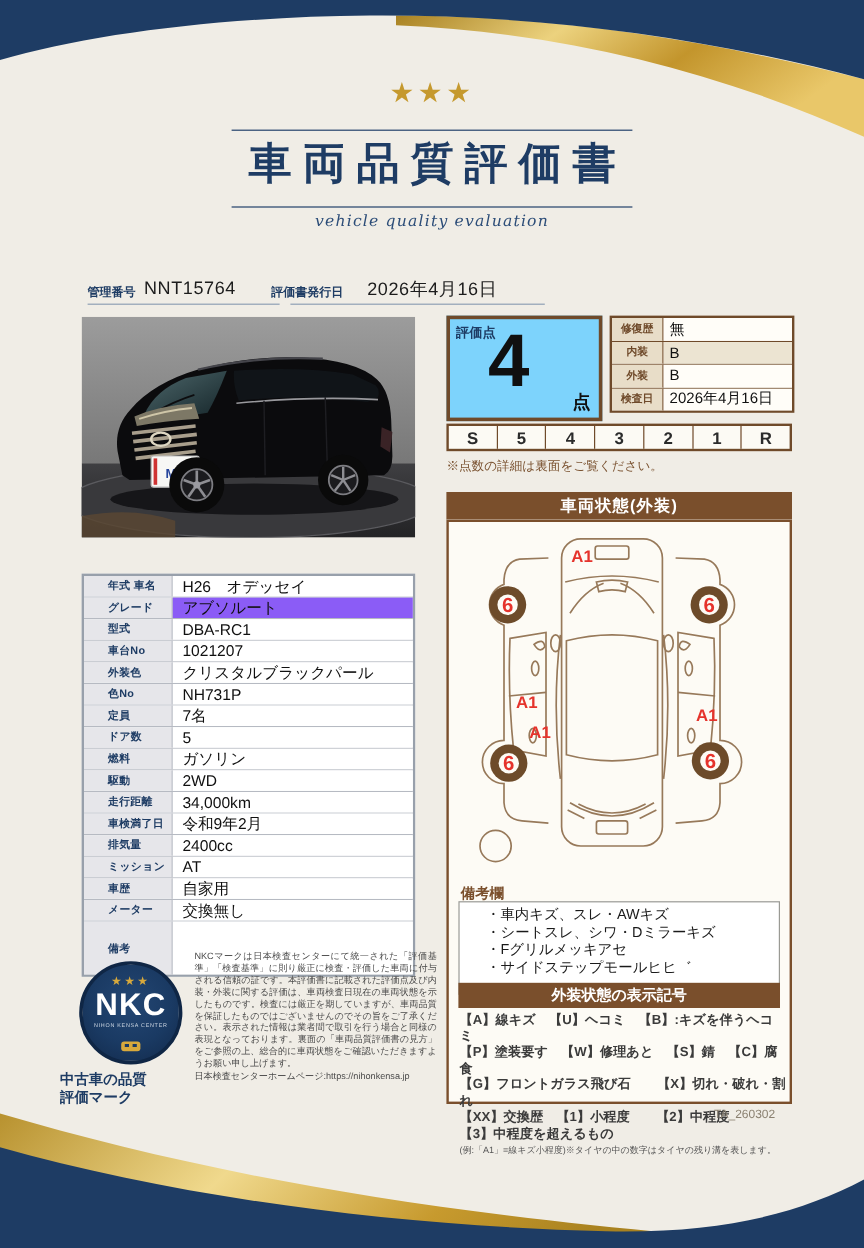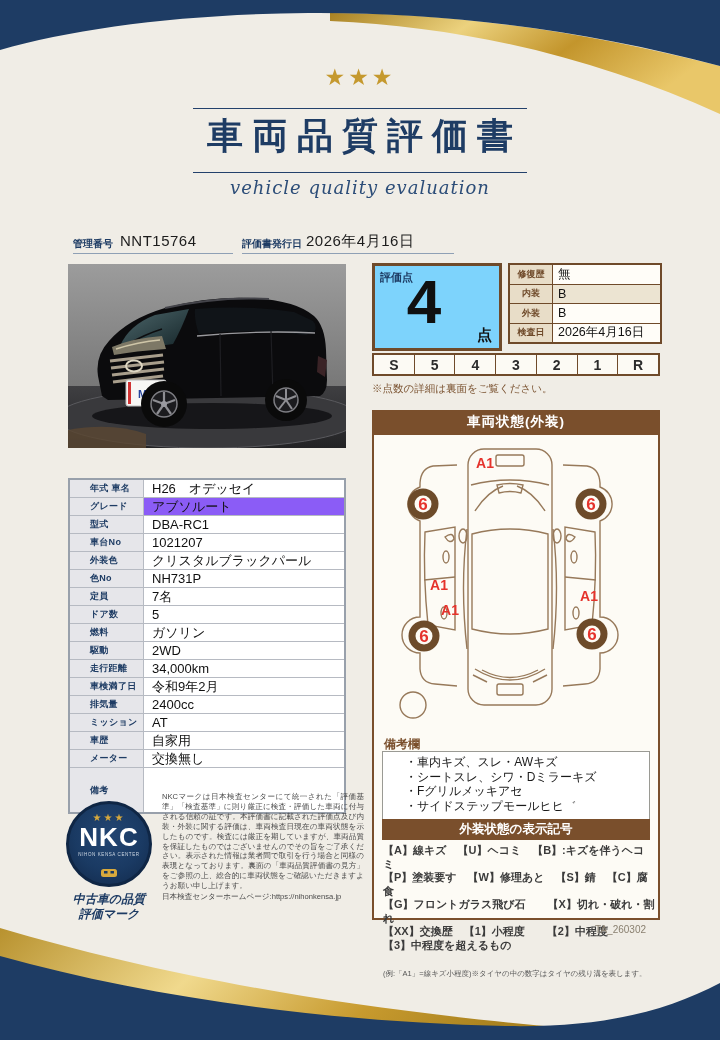--- a/index.html
+++ b/index.html
@@ -15,7 +15,7 @@
   .hdr-title{left:0;top:112px;width:720px;text-align:center;font-family:"DejaVu Serif",serif;
              font-size:36px;font-weight:bold;color:#1e3c64;letter-spacing:9px;text-indent:9px;}
   .hdr-sub{left:0;top:177px;width:720px;text-align:center;font-family:"DejaVu Serif",serif;
-           font-style:italic;font-size:18px;color:#2c4d78;letter-spacing:1px;}
+           font-style:italic;font-size:13px;color:#2c4d78;letter-spacing:1px;}
 
   
   .meta{left:68px;top:231px;width:470px;height:26px;}

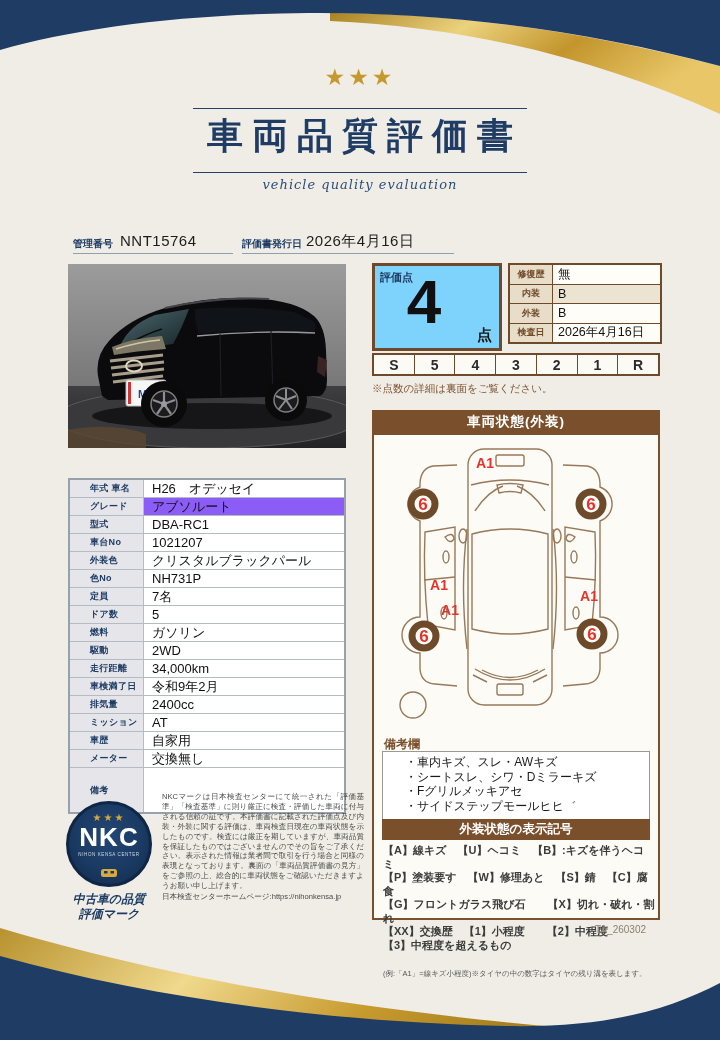--- a/index.html
+++ b/index.html
@@ -129,7 +129,7 @@
     <div class="mlabel" style="left:5px;">管理番号</div>
     <div class="mvalue" style="left:52px;">NNT15764</div>
     <div class="mline" style="left:5px;width:160px;"></div>
-    <div class="mlabel" style="left:174px;">評価書発行日</div>
+    <div class="mlabel" style="left:158px;">評価書発行日</div>
     <div class="mvalue" style="left:238px;">2026年4月16日</div>
     <div class="mline" style="left:174px;width:212px;"></div>
   </div>

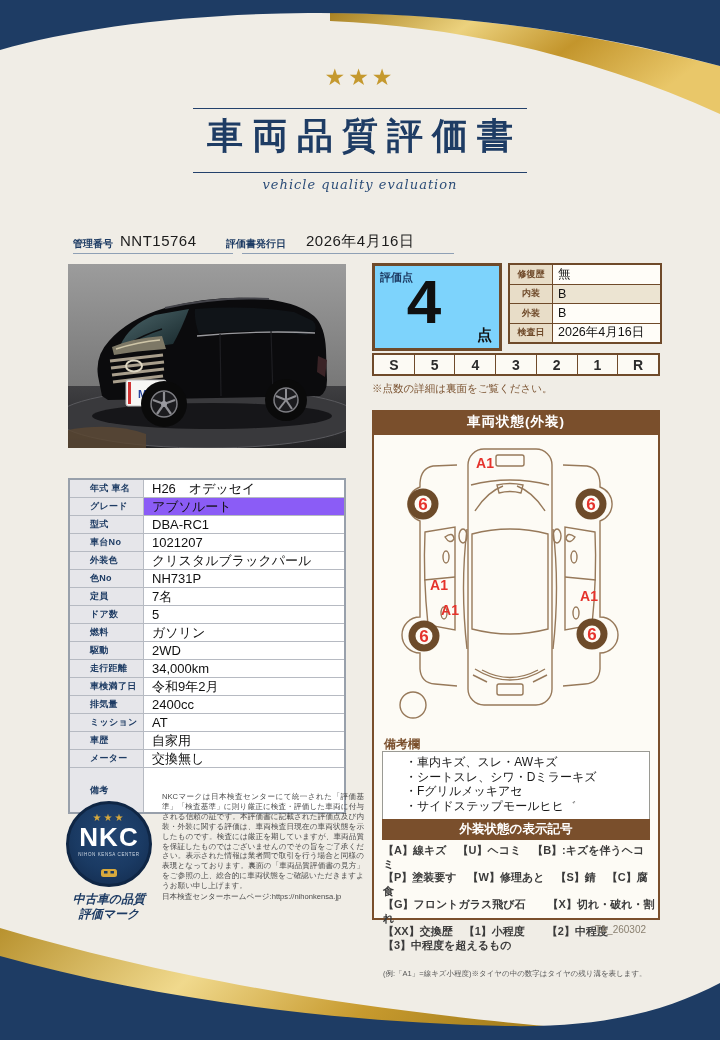--- a/index.html
+++ b/index.html
@@ -87,8 +87,8 @@
   .nkc-sub{top:50px;color:#cdd7e3;font-size:4.5px;letter-spacing:.6px;border-top:1px solid #3c5probably;}
   .nkc-sub{border-top:none;}
   .nkc-caricon{top:60px;}
-  .nkc-caption{left:50px;top:892px;width:118px;text-align:center;font-size:12px;font-weight:bold;
-               color:#1e3c64;line-height:15px;font-style:italic;}
+  .nkc-caption{left:50px;top:892px;width:118px;text-align:left;font-size:12px;font-weight:bold;
+               color:#1e3c64;line-height:15px;}
   .nkc-desc{left:162px;top:792px;width:202px;font-size:7.6px;color:#4a4a4a;line-height:9.9px;
             text-align:justify;}
   .nkc-home{margin-top:1px;}

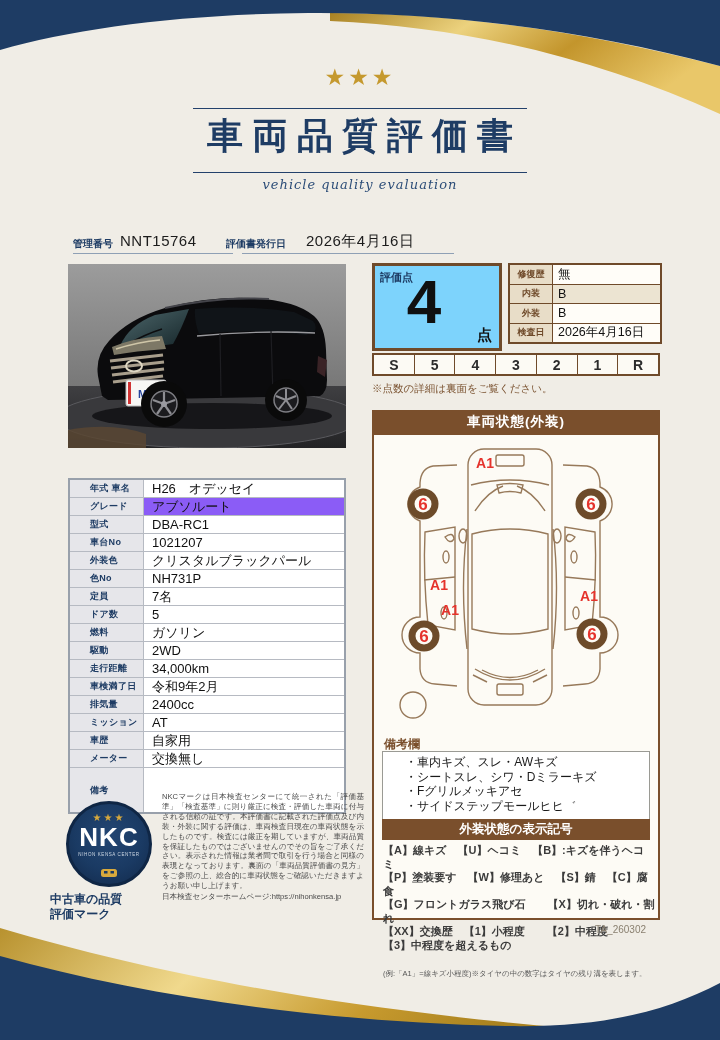--- a/index.html
+++ b/index.html
@@ -65,7 +65,7 @@
                  font-size:12.5px;font-weight:bold;text-align:center;line-height:21px;}
   .legend{left:9px;top:409px;width:272px;}
   .legend .lline{font-size:11px;font-weight:bold;color:#3b3b3b;line-height:13.5px;}
-  .legend .lnote{font-size:7.5px;color:#555;margin-top:17px;}
+  .legend .lnote{font-size:7.5px;color:#555;margin-top:2px;}
   .ta-code{left:372px;top:924px;width:274px;text-align:right;font-size:10px;color:#8a8070;}
 
   

